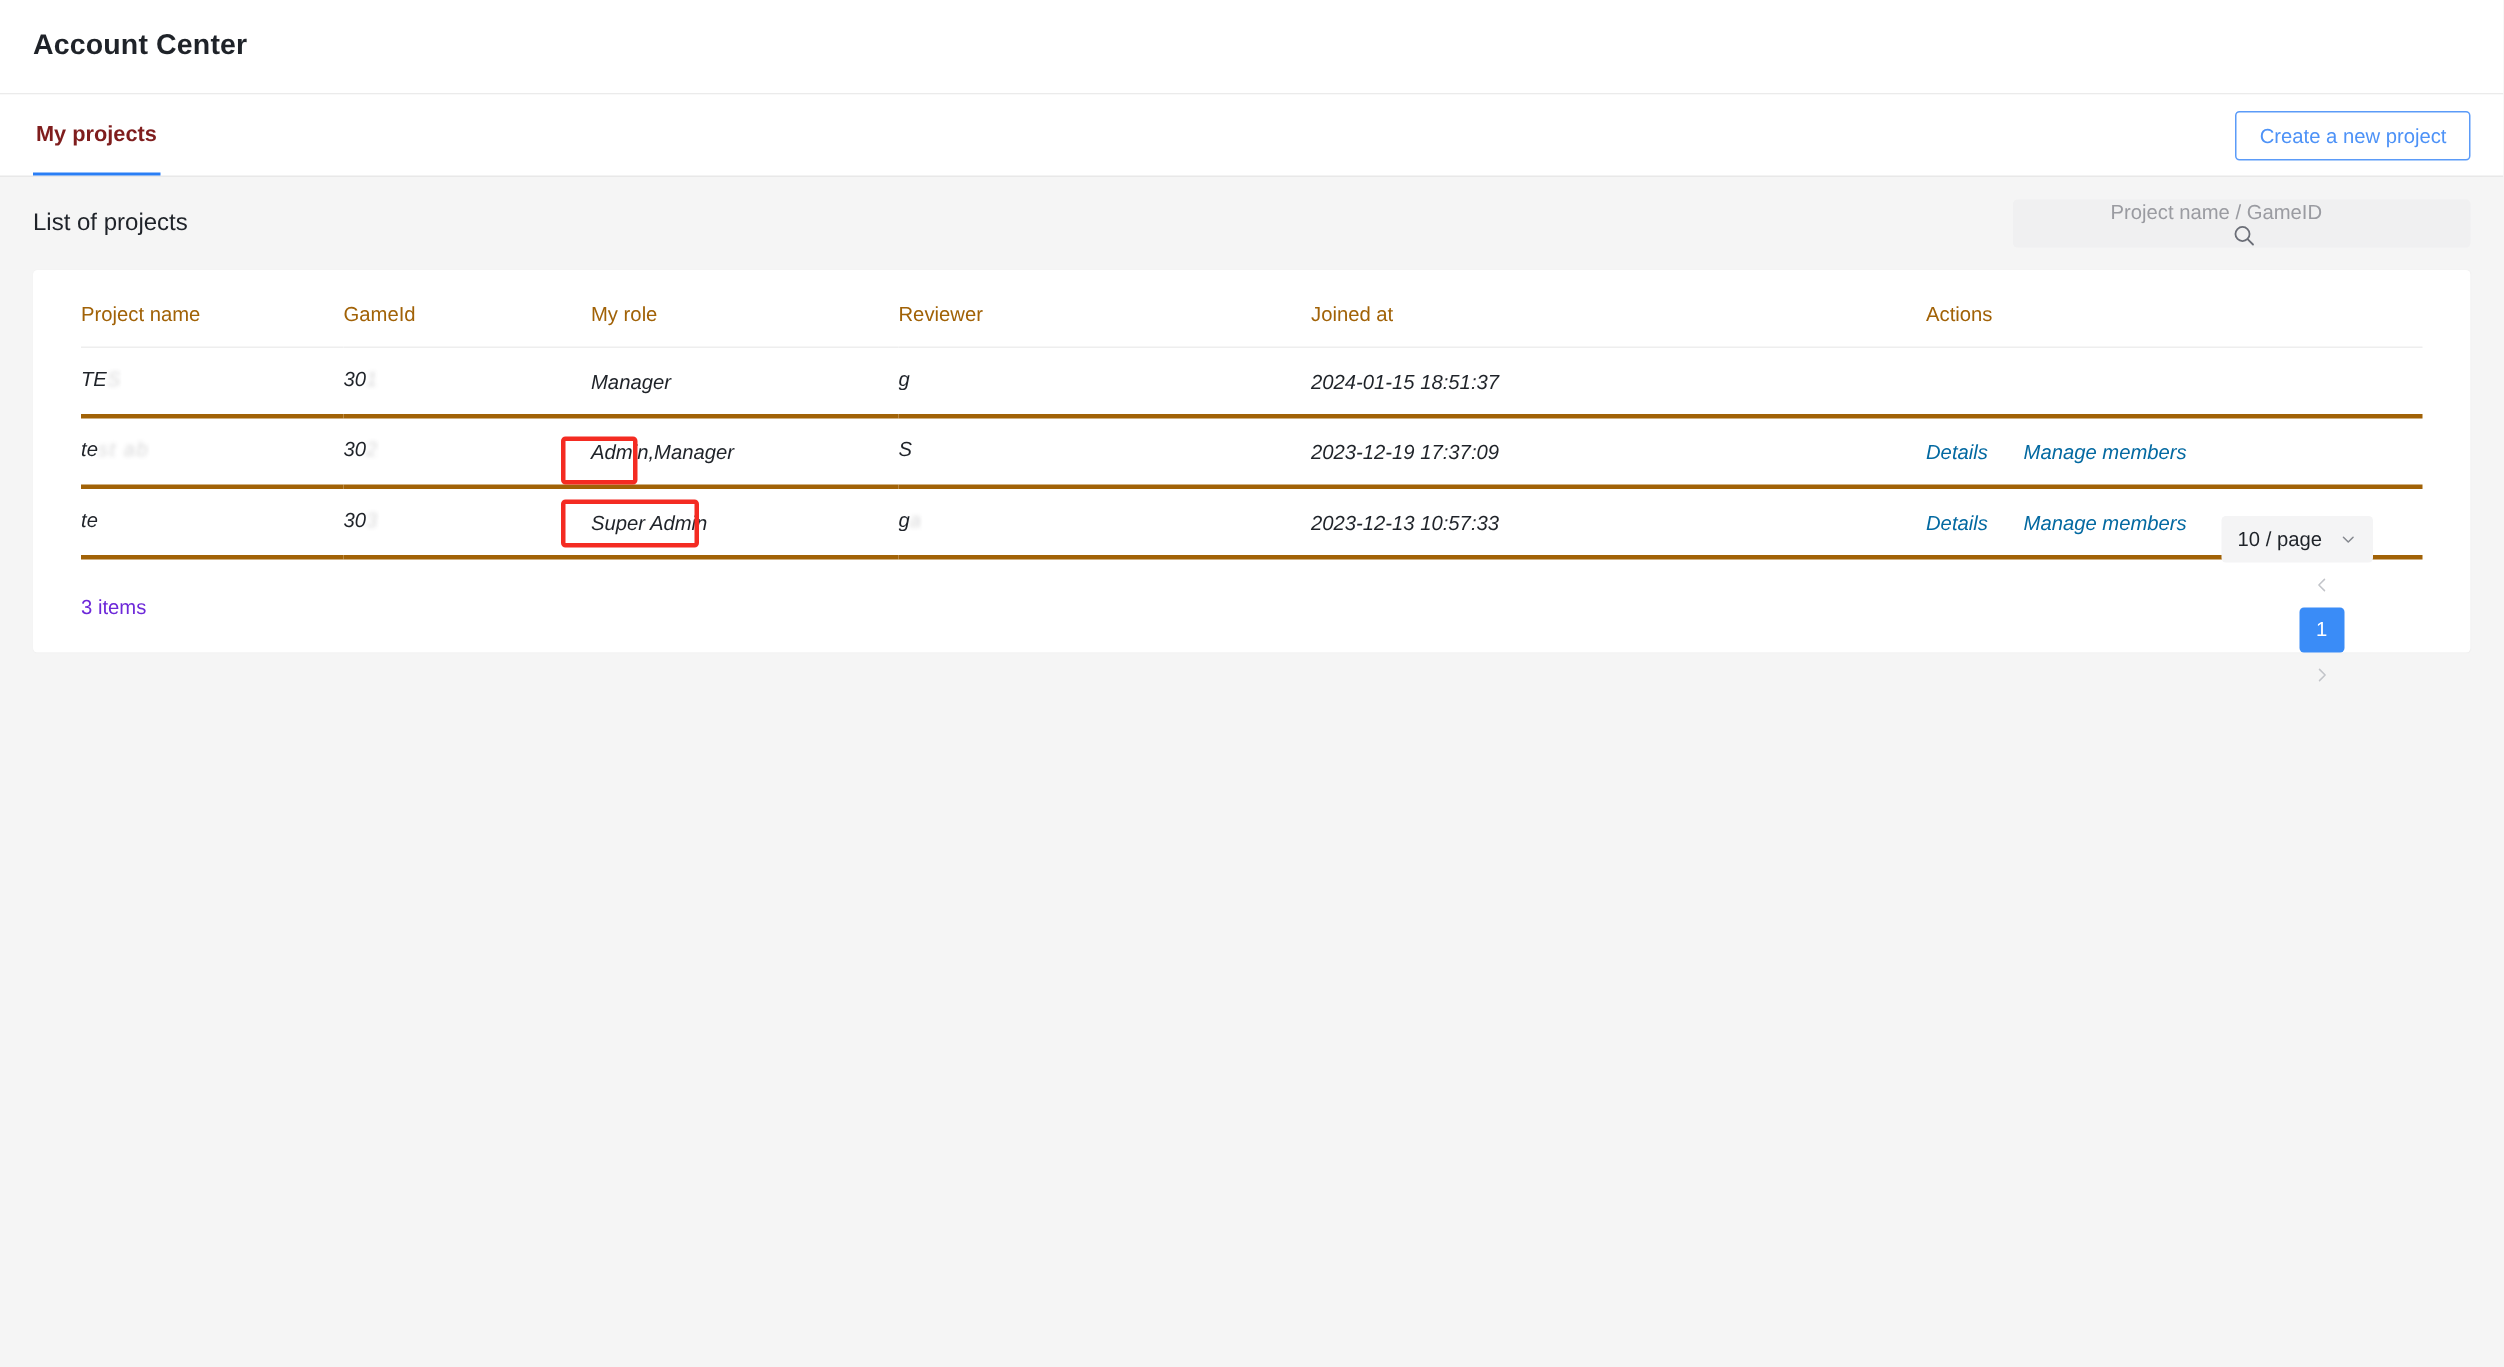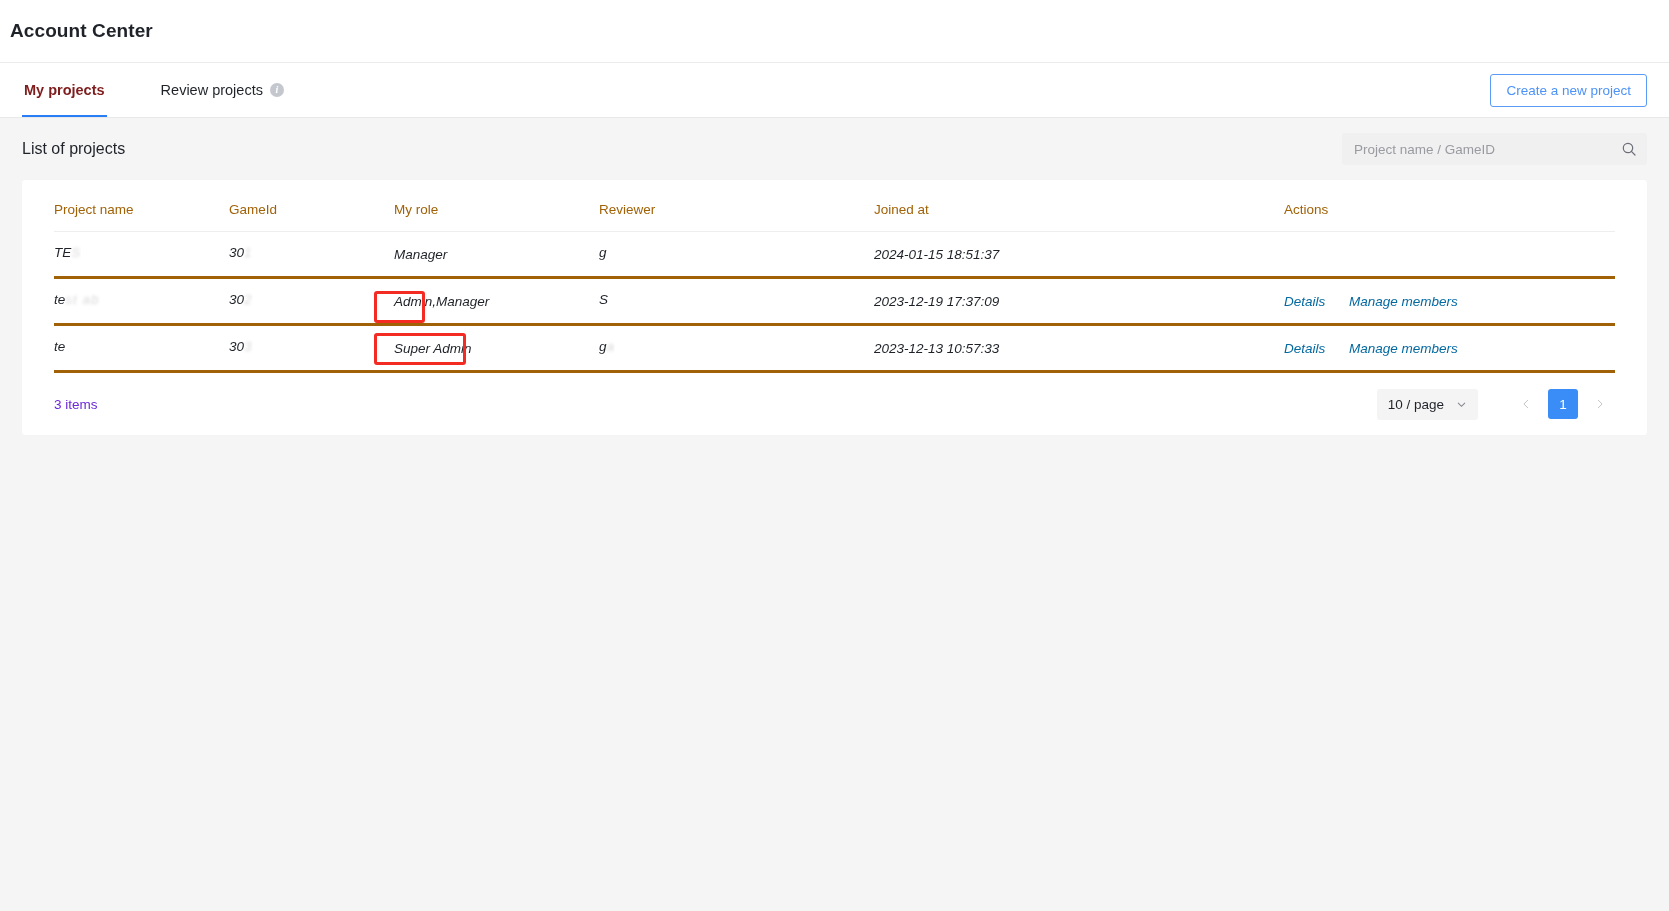--- a/index.html
+++ b/index.html
@@ -18,7 +18,7 @@
     background: #ffffff;
     display: flex;
     align-items: center;
-    padding: 0 10px;
+    padding: 0 22px;
     border-bottom: 1px solid #ebebeb;
   }
   .page-title {

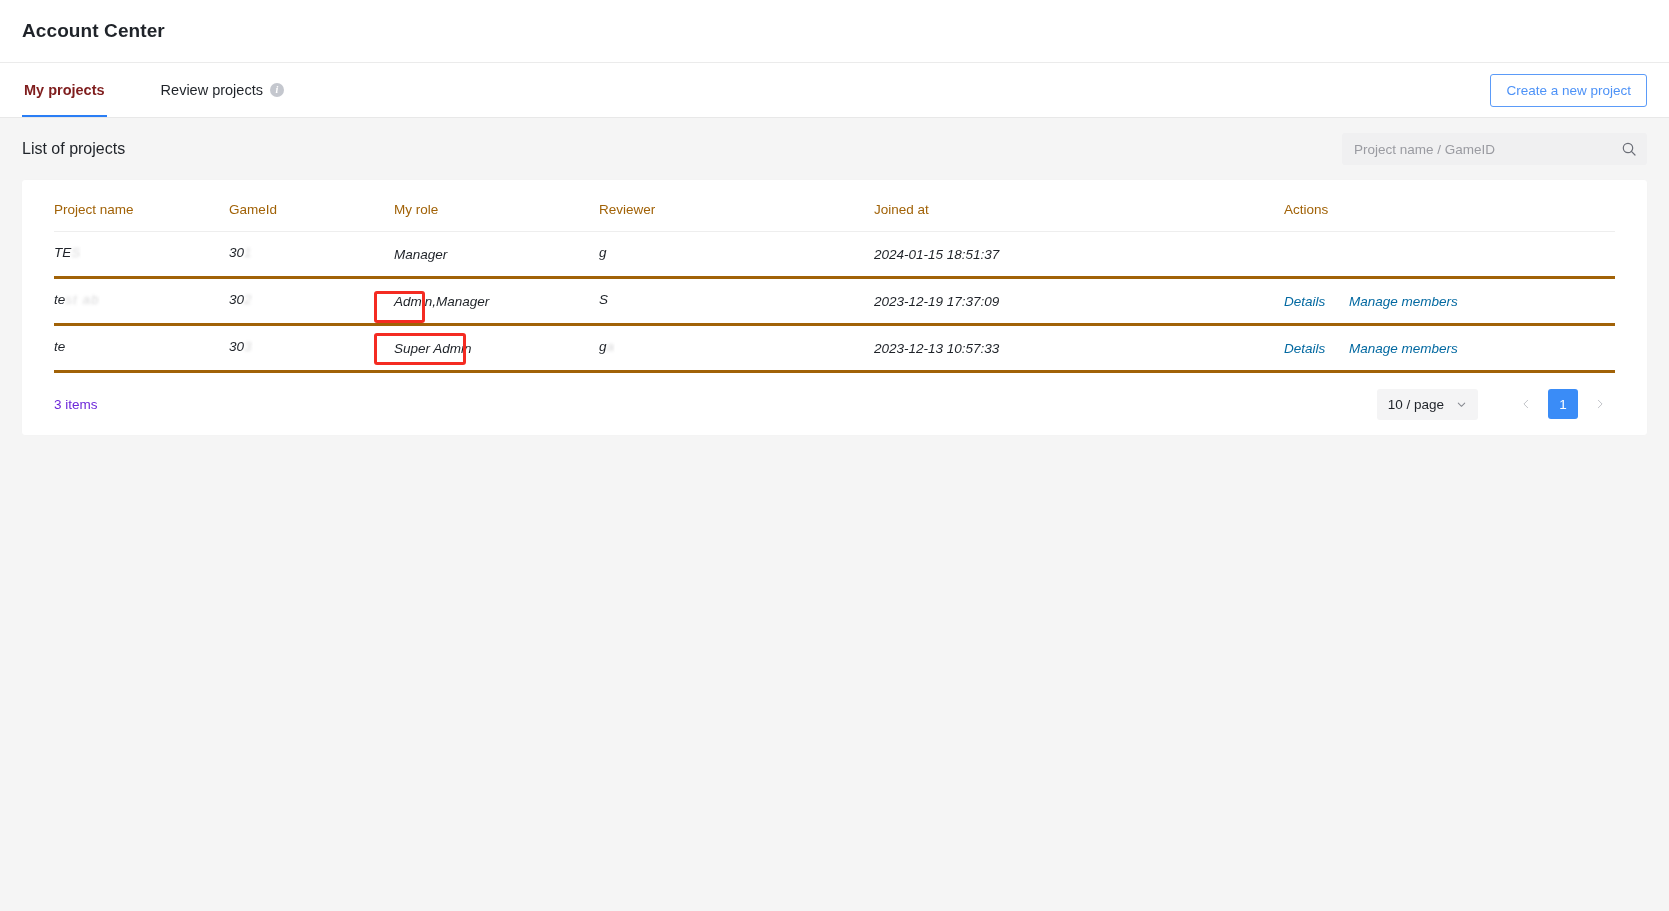--- a/index.html
+++ b/index.html
@@ -243,10 +243,6 @@
     <div class="tabs">
       <div class="tab active">
         <span>My projects</span>
-      </div>
-      <div class="tab">
-        <span>Review projects</span>
-        <span class="info-icon">i</span>
       </div>
     </div>
     <div class="create-btn">

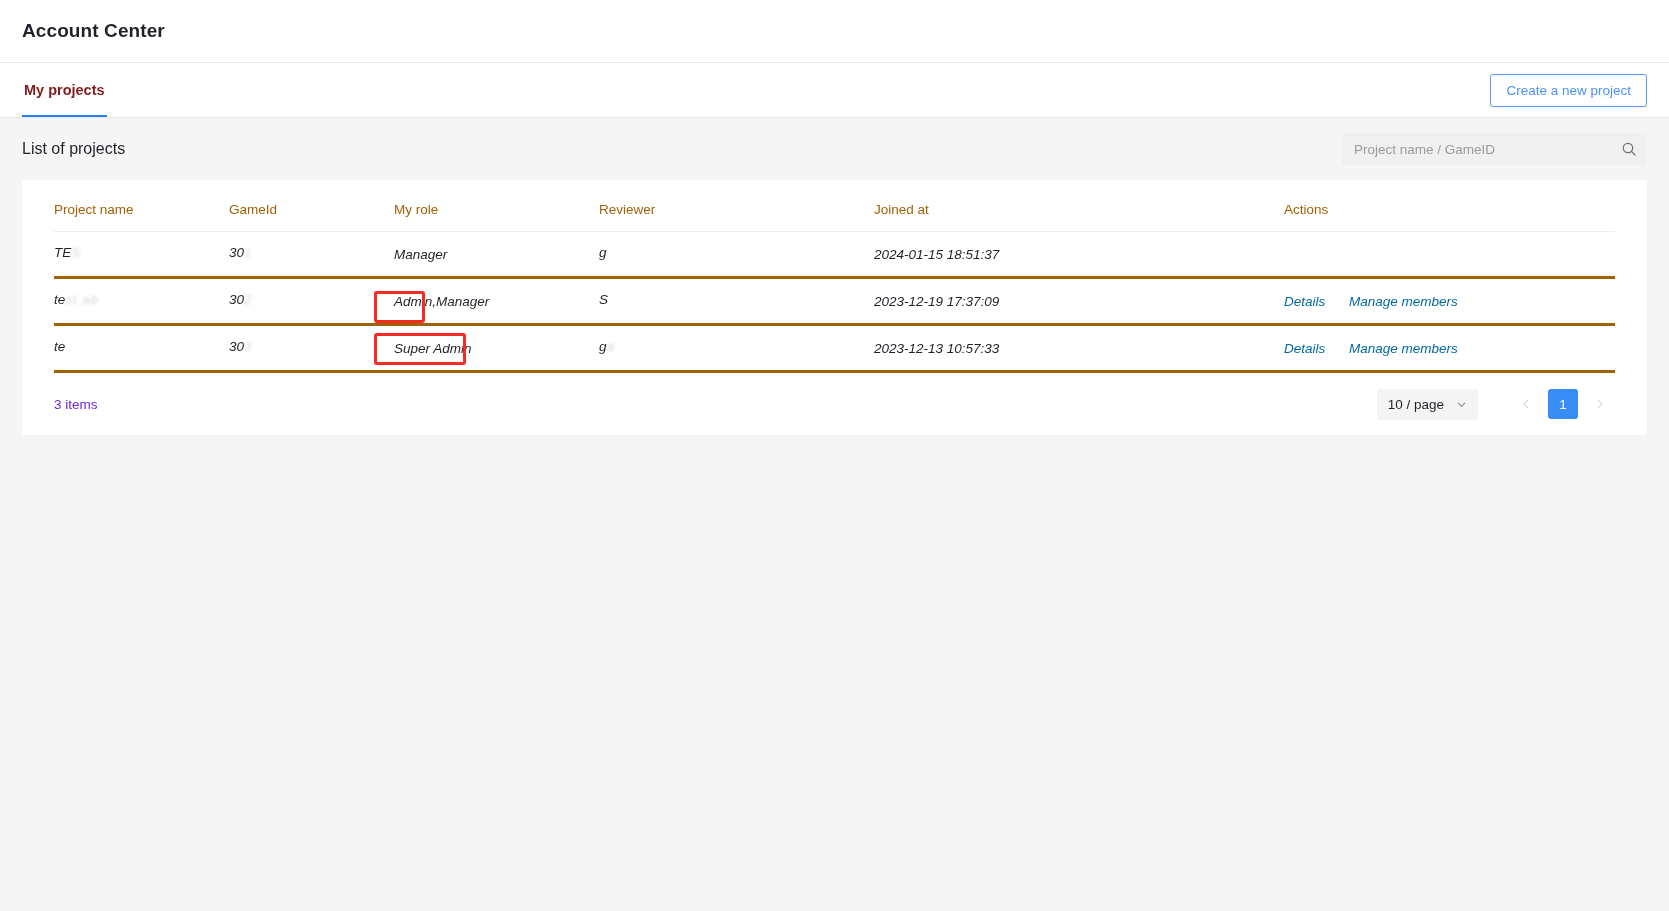--- a/index.html
+++ b/index.html
@@ -115,6 +115,7 @@
     display: flex;
     align-items: center;
     padding: 0 10px 0 12px;
+    flex-direction: column;
   }
   .search-input {
     flex: 1;

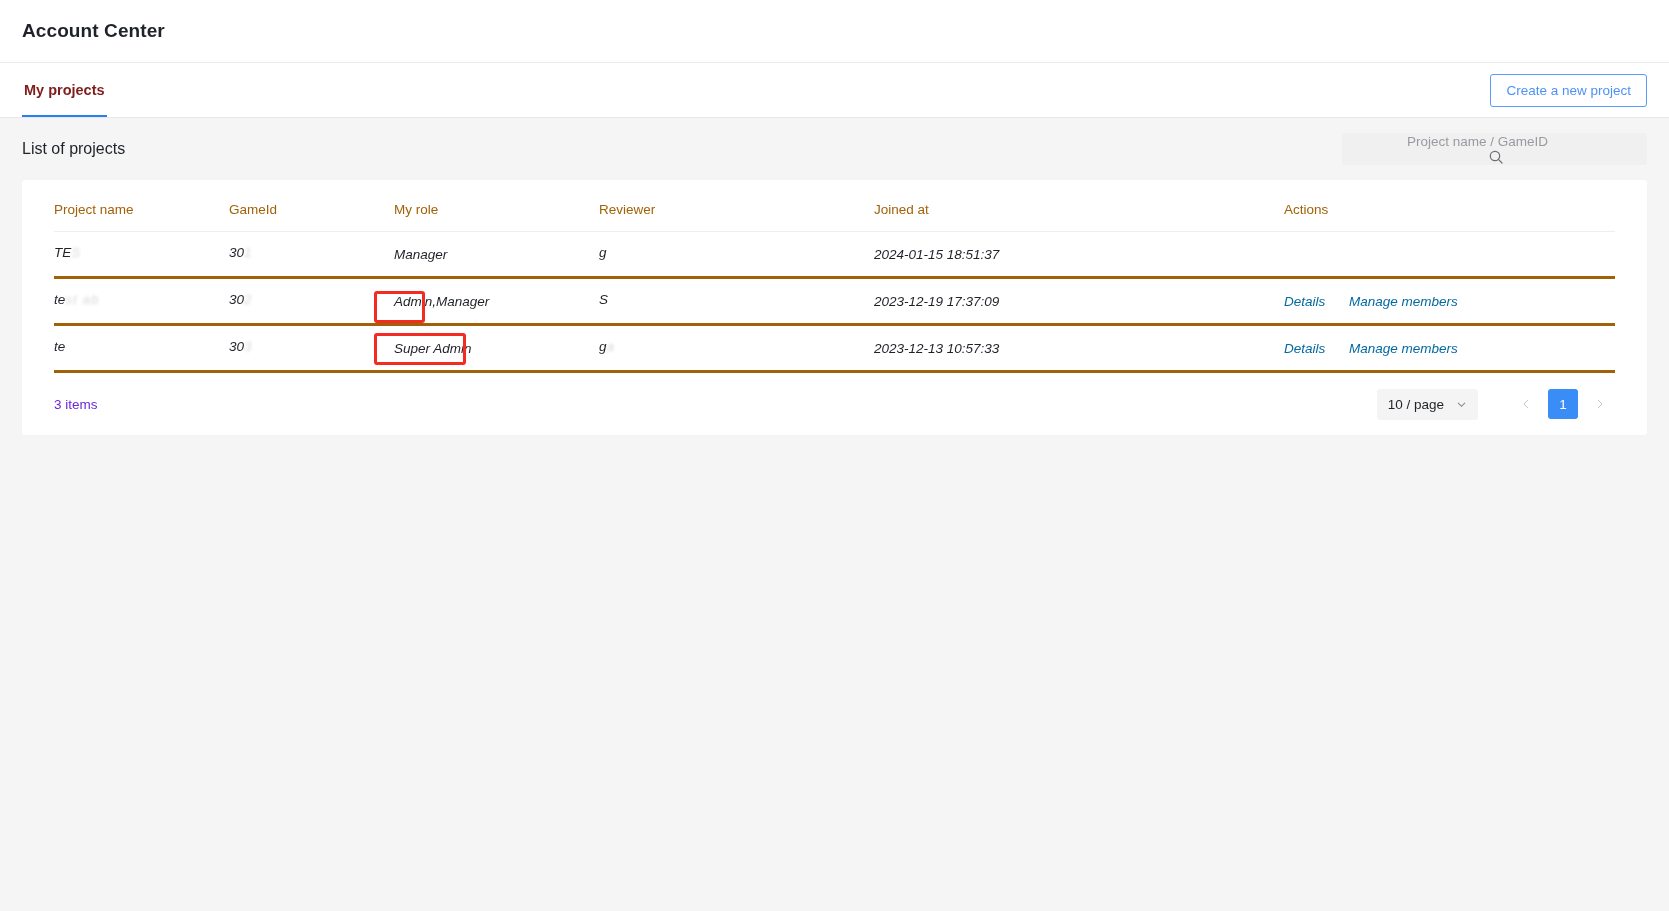--- a/index.html
+++ b/index.html
@@ -199,7 +199,7 @@
     justify-content: space-between;
   }
   .items-count { font-size: 13.5px; color: #6d28d9; }
-  .pager { display: flex; align-items: center; }
+  .pager { display: flex; align-items: center; flex-direction: column; }
   .page-size {
     height: 31px;
     background: #f4f4f5;

